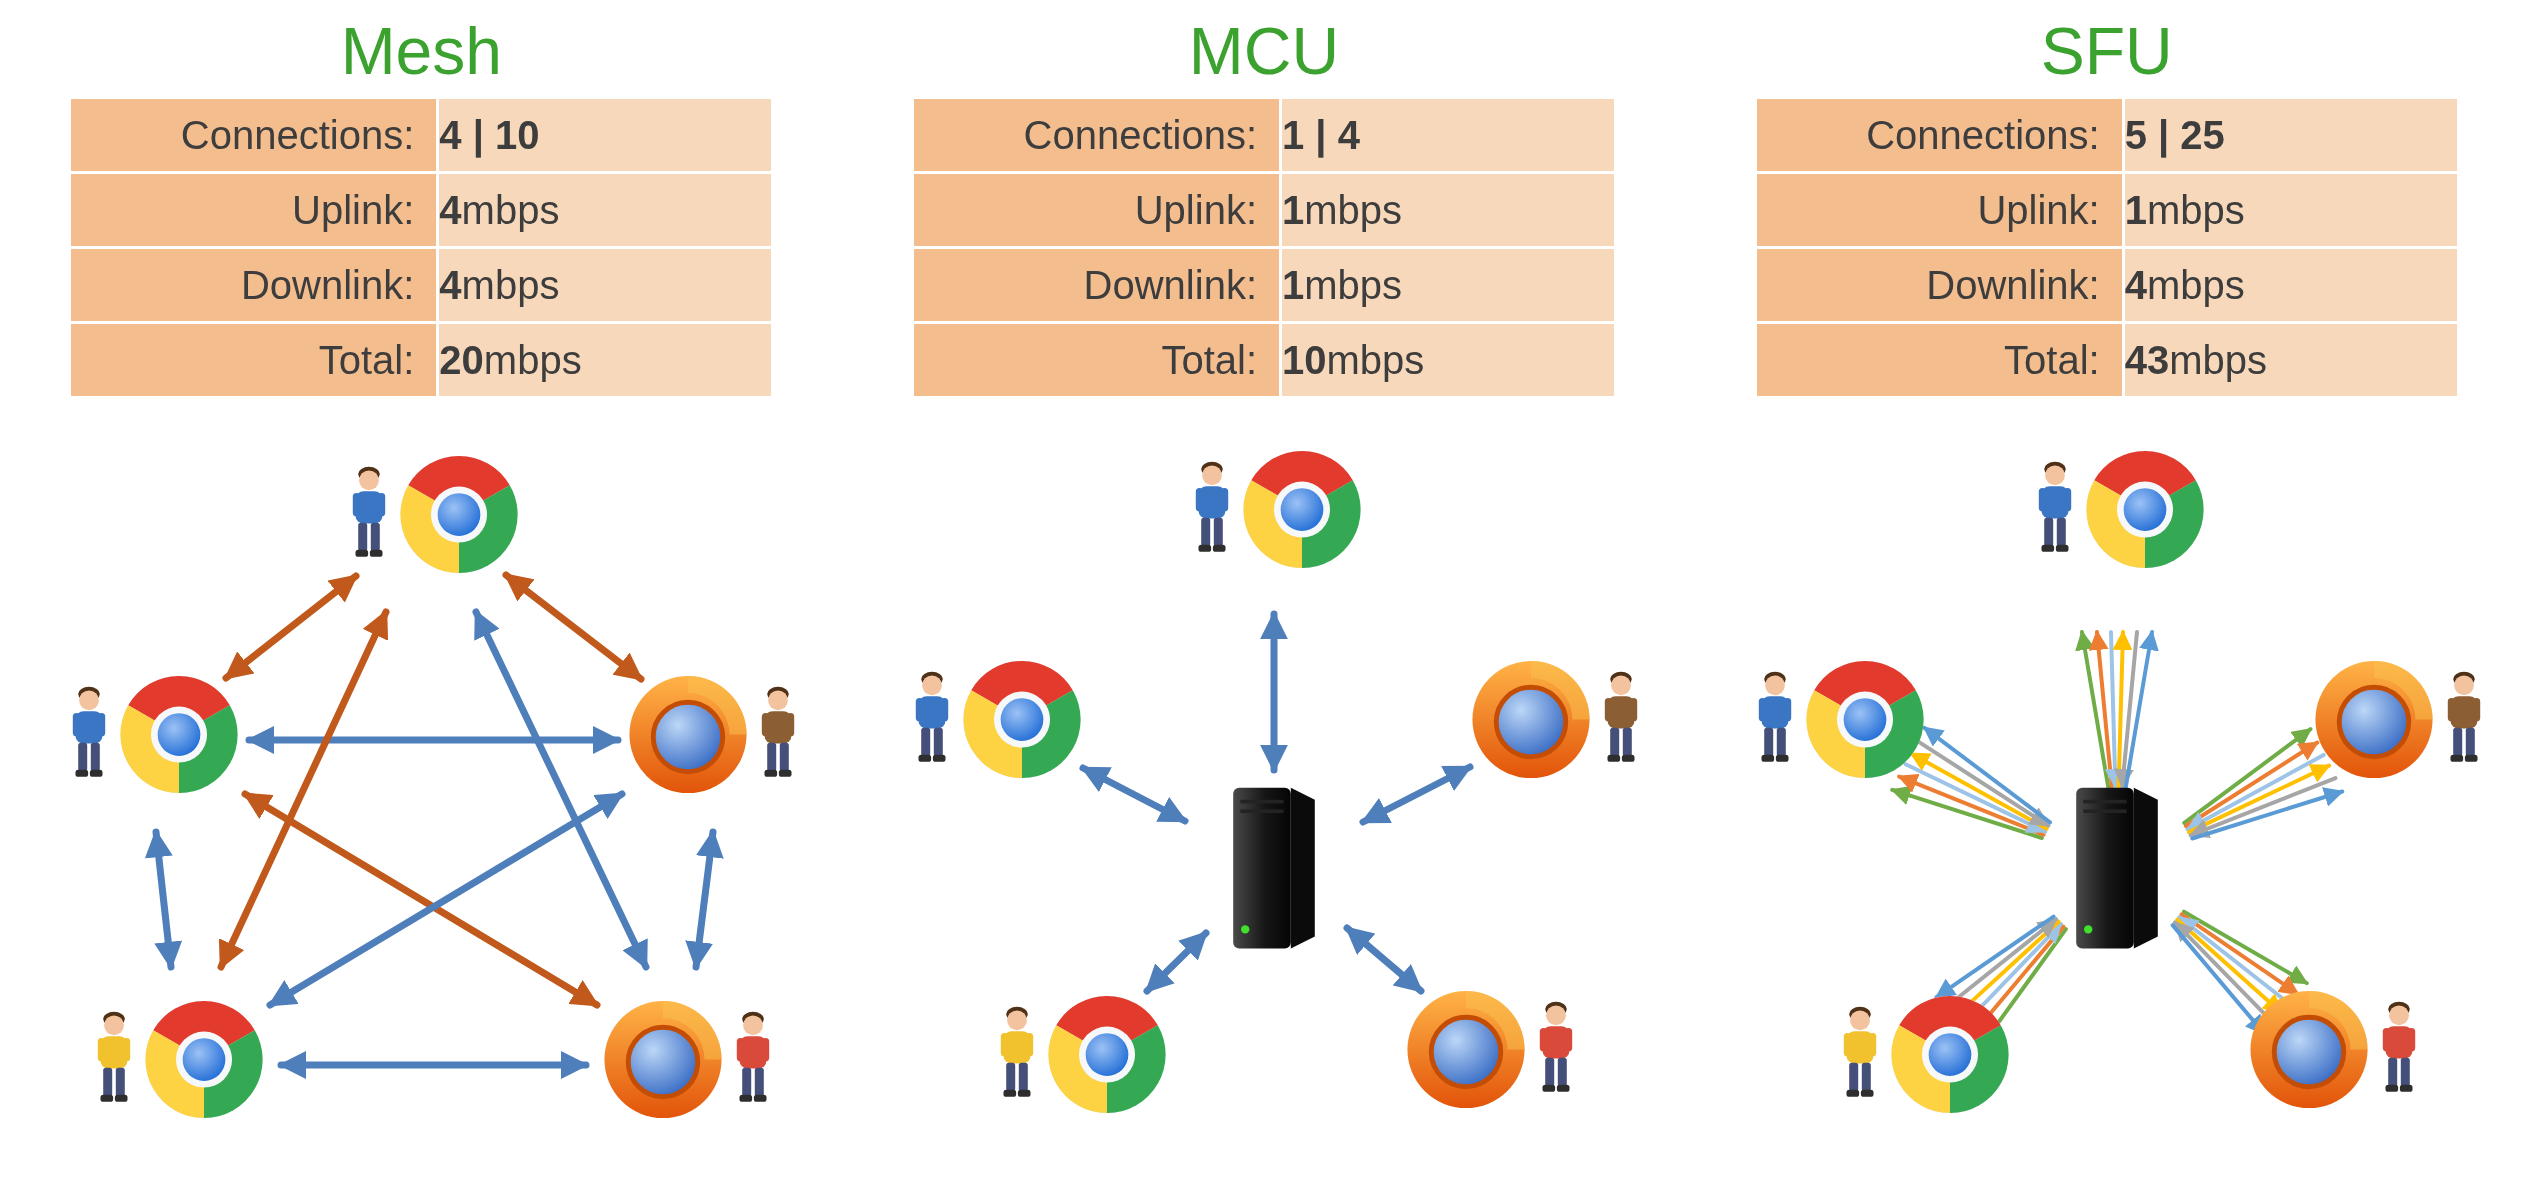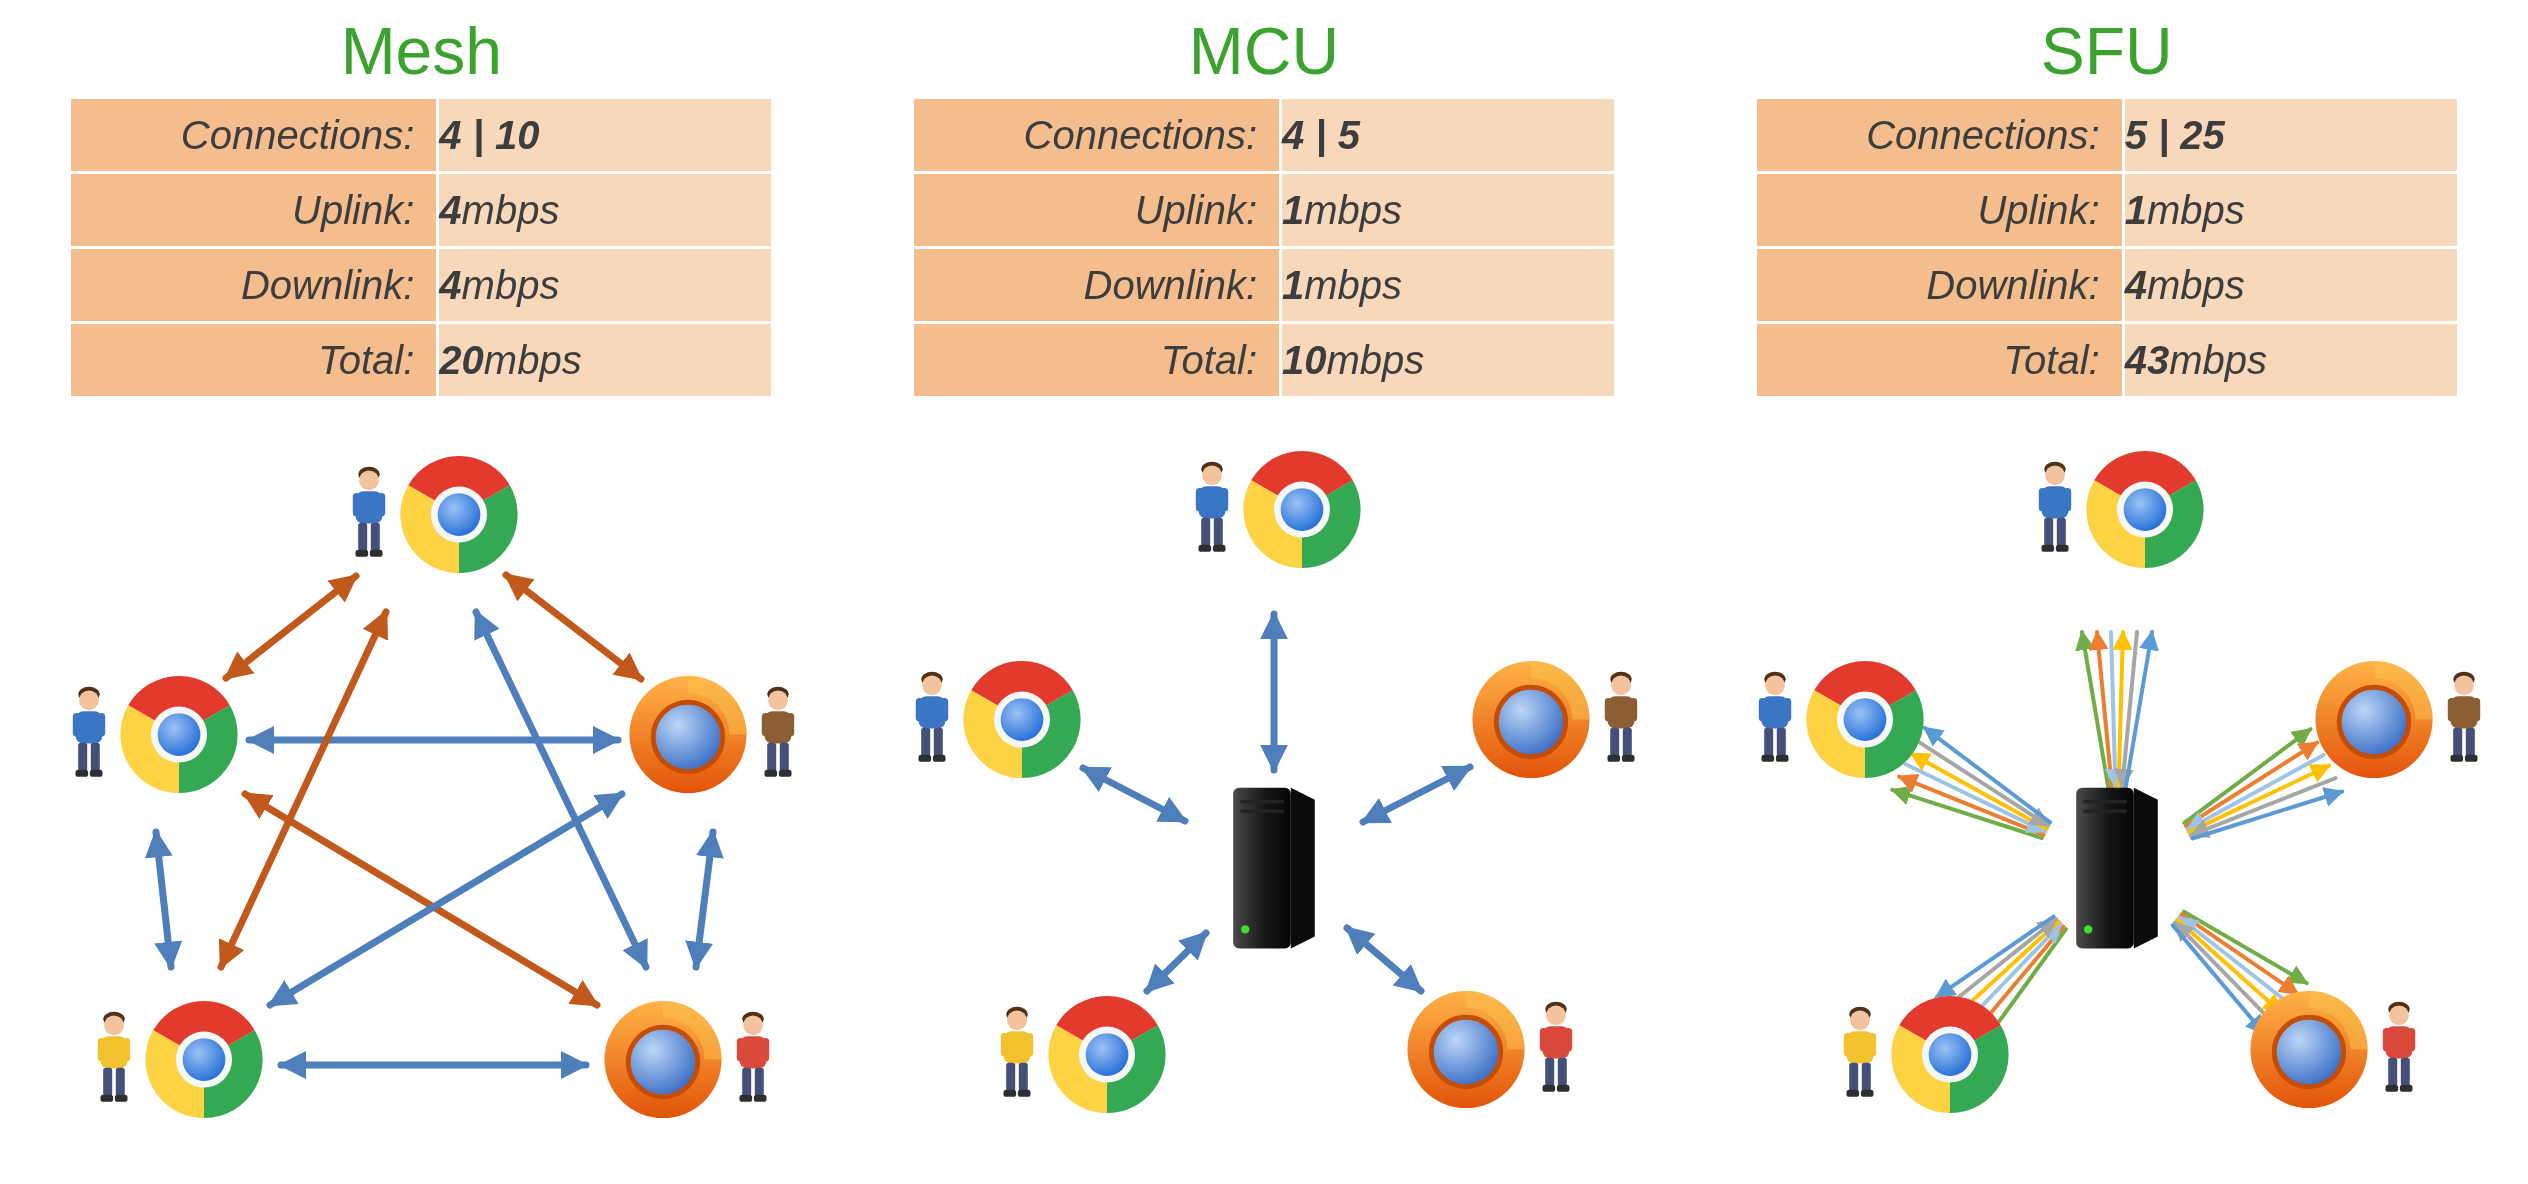--- a/index.html
+++ b/index.html
@@ -10,7 +10,7 @@
   .title { font-size:66px; font-weight:500; color:#3ba22f; line-height:1.2; margin-bottom:8px; }
   .stats { width:700px; display:grid; grid-template-columns:365px 332px; gap:3px; }
   .trow { display:contents; }
-  .cell { height:72px; display:flex; align-items:center; font-size:40px; color:#3d3d3d;font-style:italic; }
+  .cell { height:72px; display:flex; align-items:center; font-size:40px; color:#3d3d3d; }
   .cell.label { background:#f4bd8e; justify-content:flex-end; padding-right:22px; }
   .cell.value { background:#f8d8bb; }
   .cell .b { font-weight:700; }

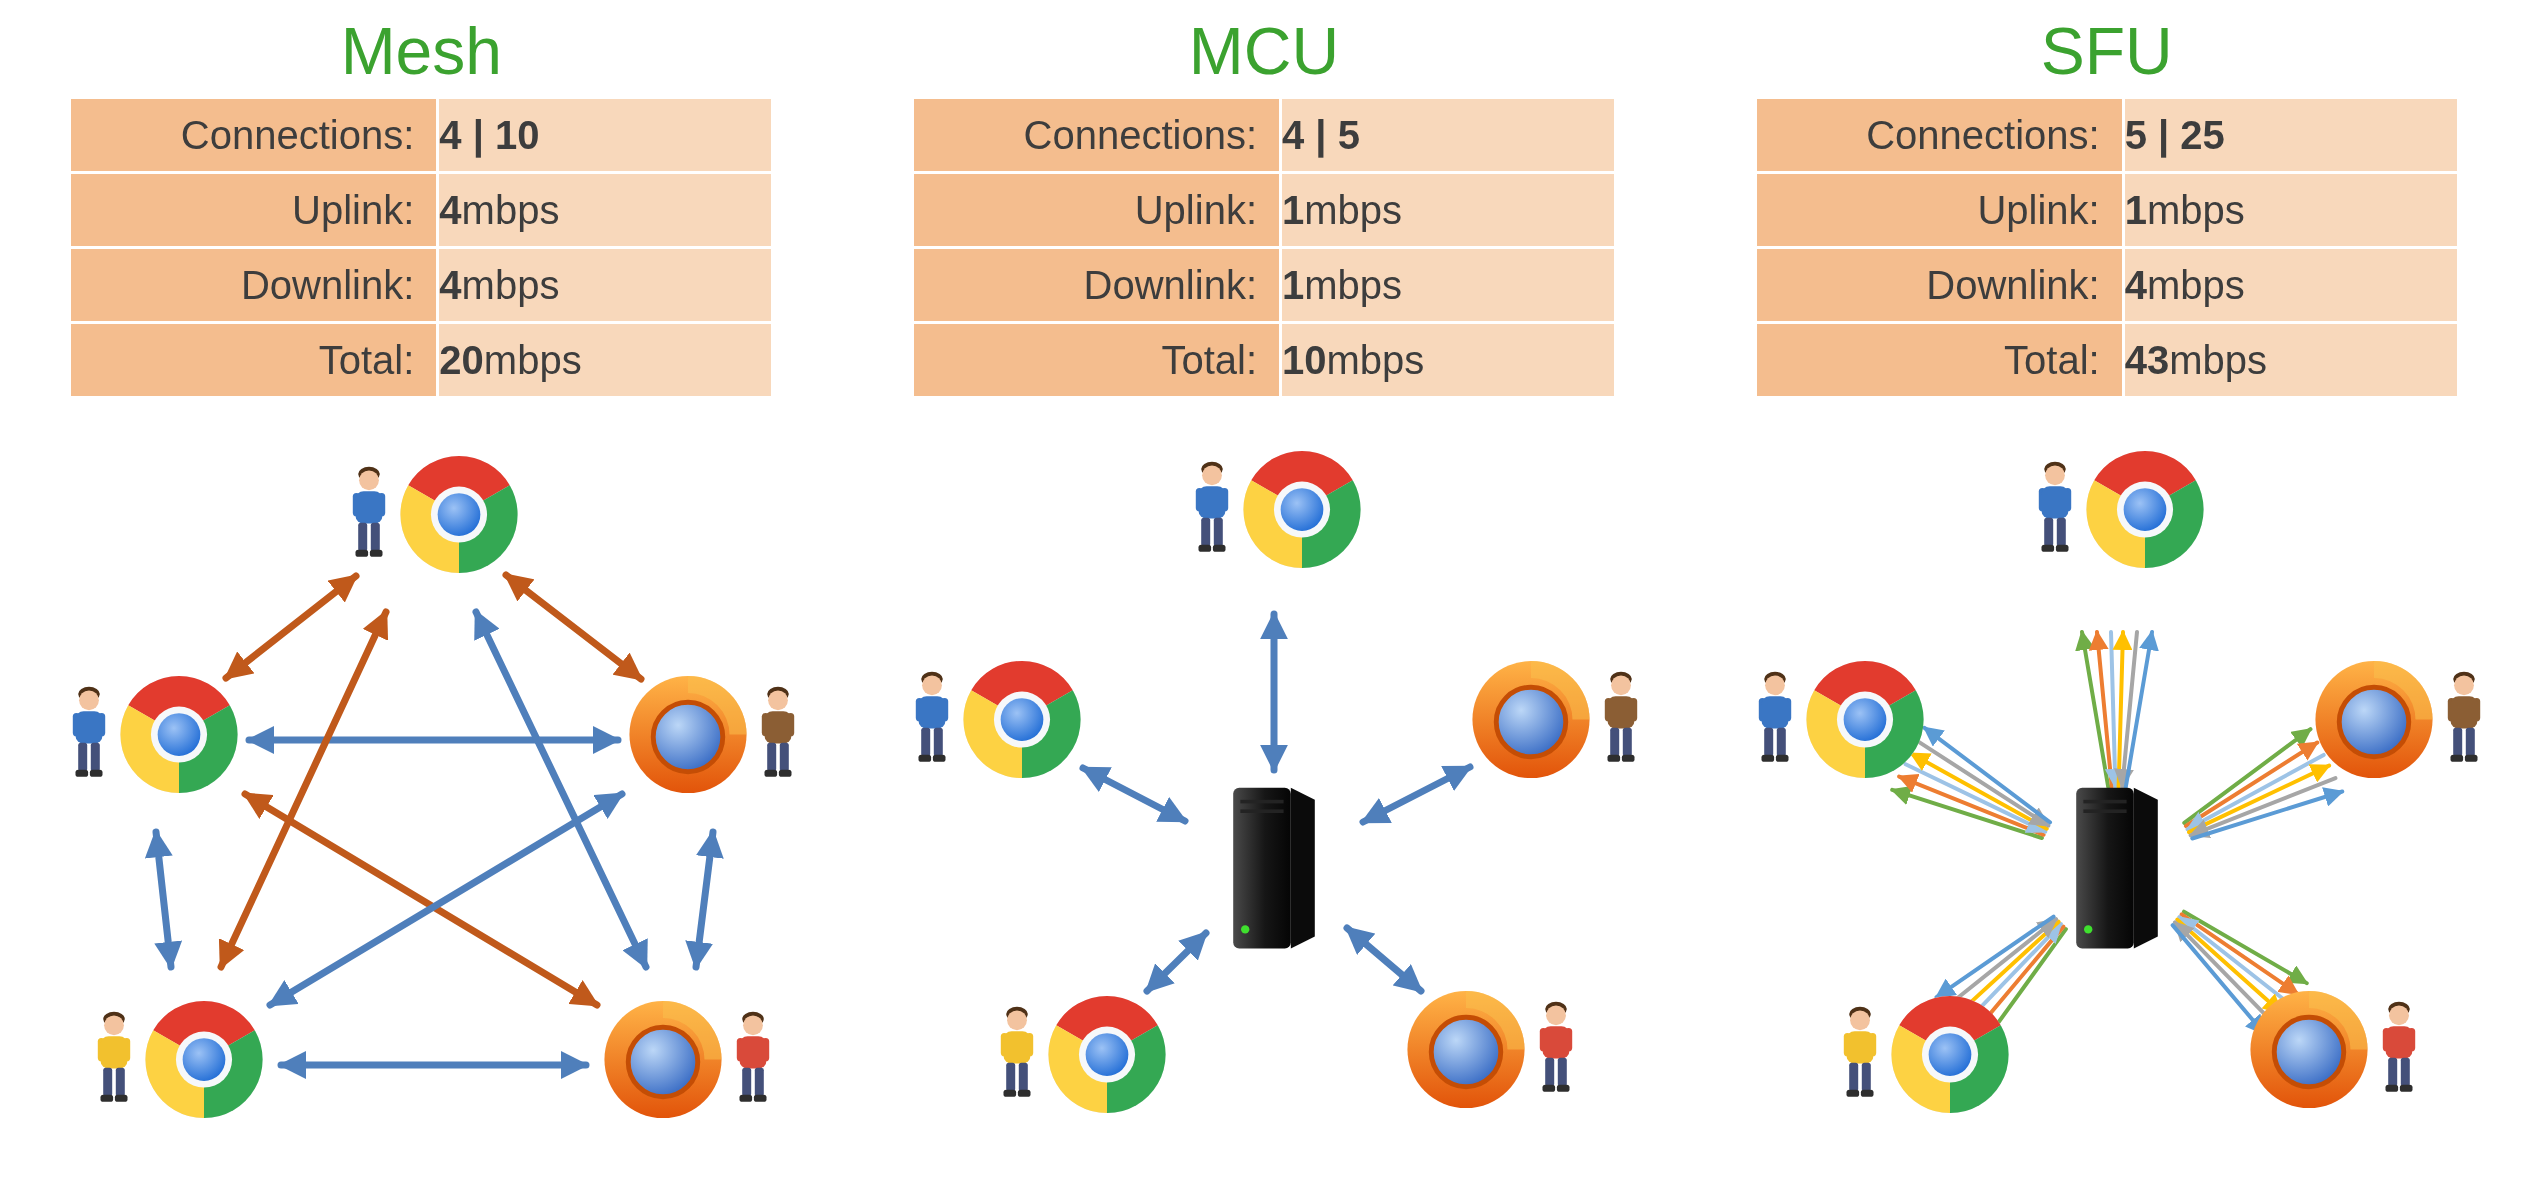--- a/index.html
+++ b/index.html
@@ -211,7 +211,7 @@
       <div class="trow">
         <div class="cell label">Connections:</div>
         <div class="cell value">
-            <span class="b">4 | 5</span>
+            <span class="b">1 | 4</span>
             <span></span>
           </div>
       </div>

